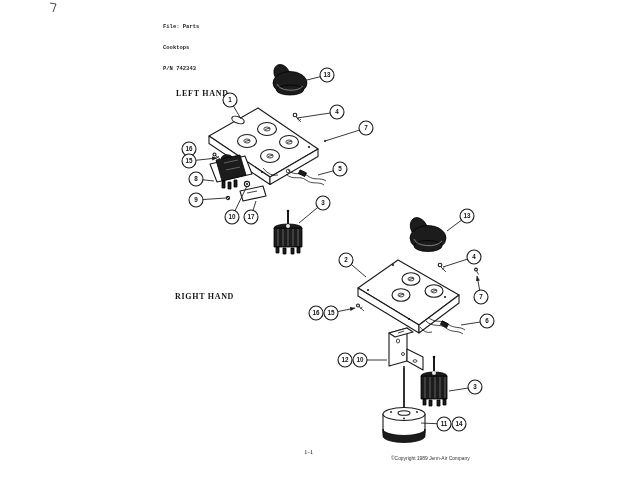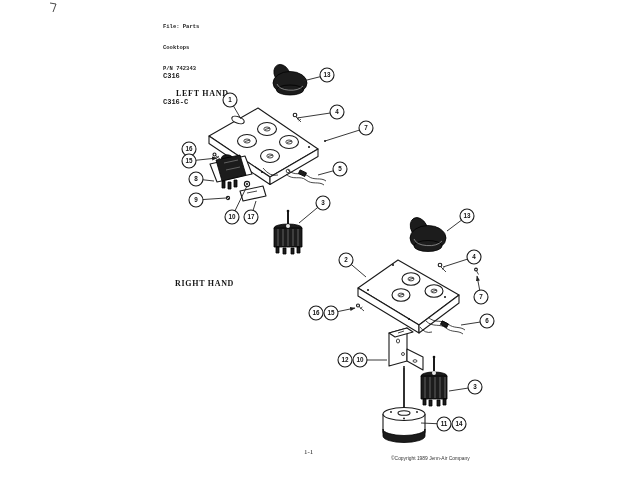--- a/index.html
+++ b/index.html
@@ -33,10 +33,6 @@
     <div>Cooktops</div>
     <div>P/N 742343</div>
   </div>
-  <div class="abs models">
-    <div>C316</div>
-    <div>C316-C</div>
-  </div>
 
   <div class="abs hand-label" id="left-hand-label">LEFT HAND</div>
   <div class="abs hand-label" id="right-hand-label">RIGHT HAND</div>

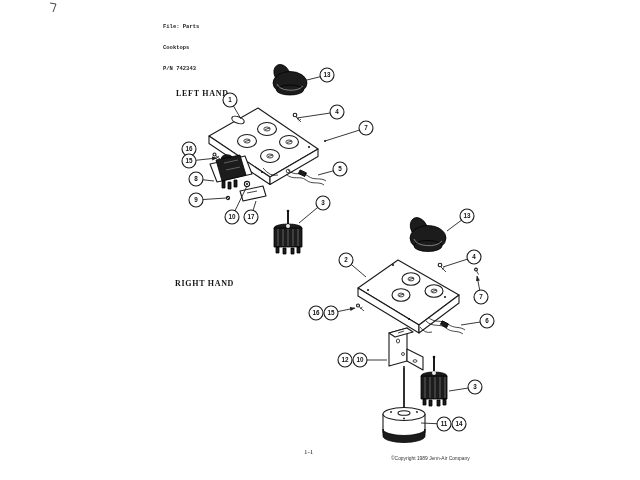--- a/index.html
+++ b/index.html
@@ -11,7 +11,7 @@
   .title{left:255px;top:10px;font:bold 11.5px "Liberation Sans",sans-serif;letter-spacing:.4px;color:#0c0c0c;}
   .hand-label{font:bold 8px "Liberation Serif",serif;letter-spacing:.7px;color:#151515;}
   #left-hand-label{left:176px;top:89px;}
-  #right-hand-label{left:175px;top:279px;}
+  #right-hand-label{left:175px;top:292px;}
   .page-num{left:304px;top:448px;font:7px "Liberation Serif",serif;color:#222;}
   .copyright{left:391px;top:456px;font:4.9px "Liberation Sans",sans-serif;color:#333;}
   #diagram-svg{position:absolute;left:0;top:0;}

